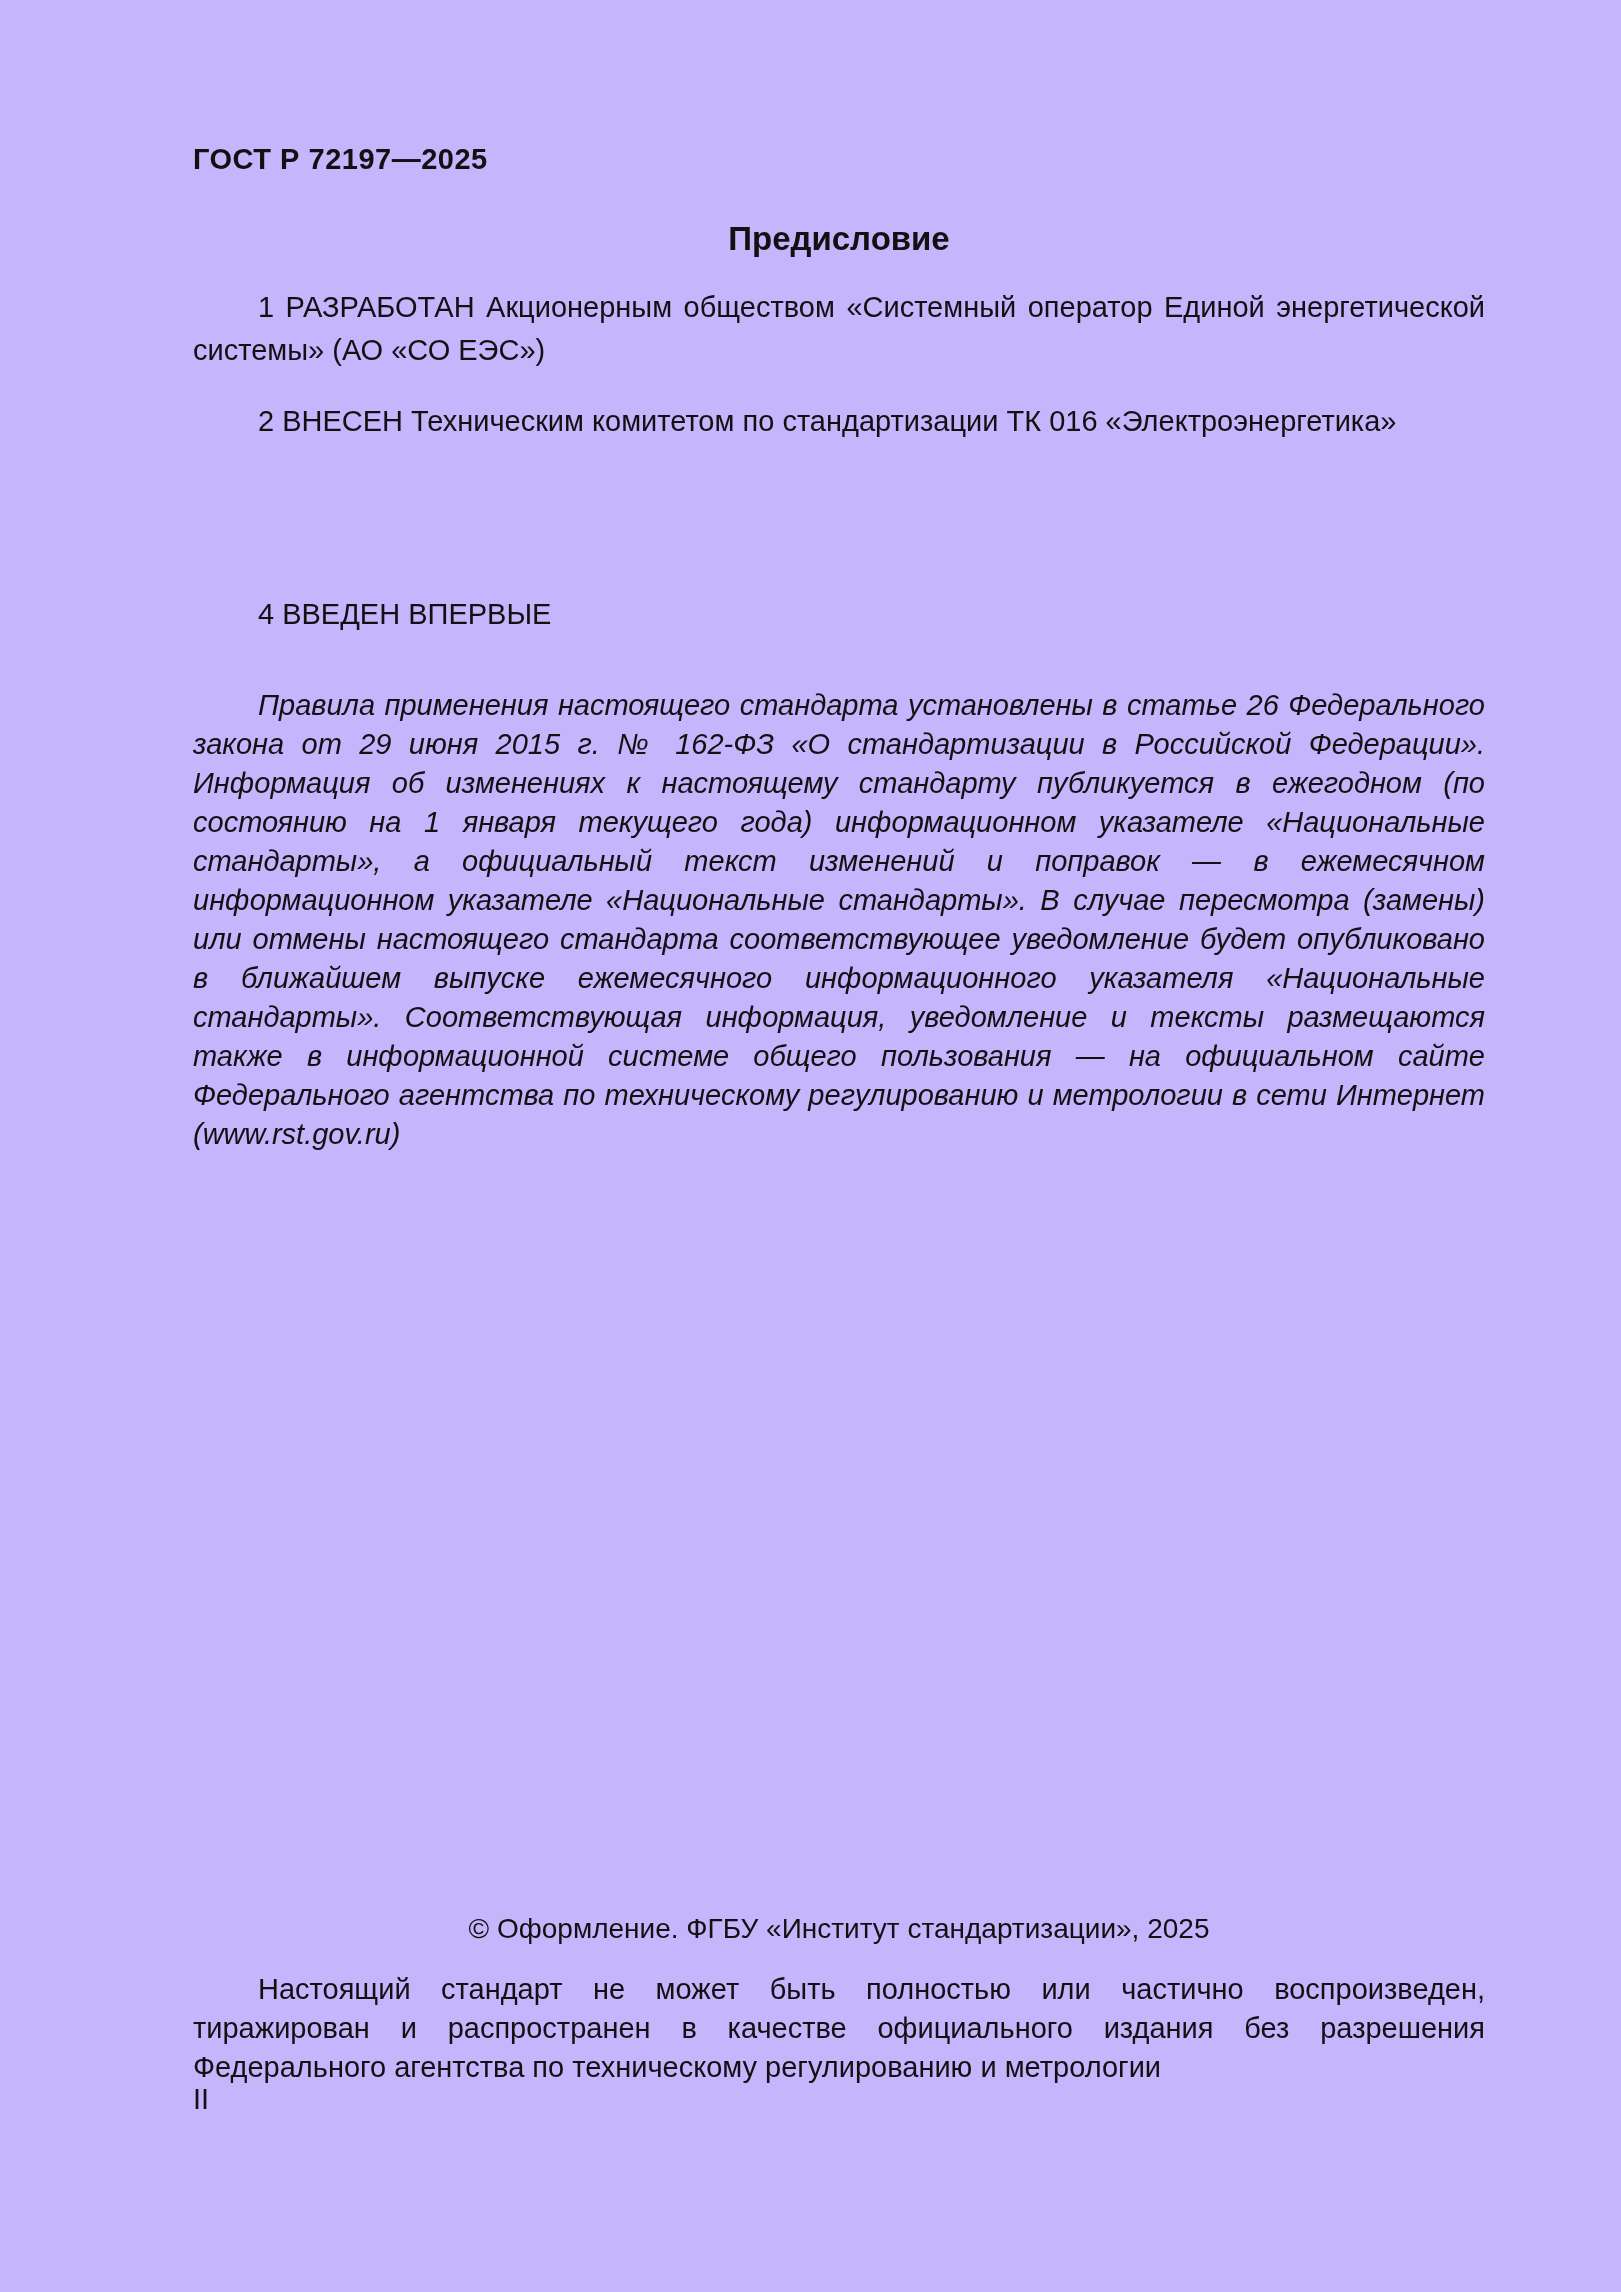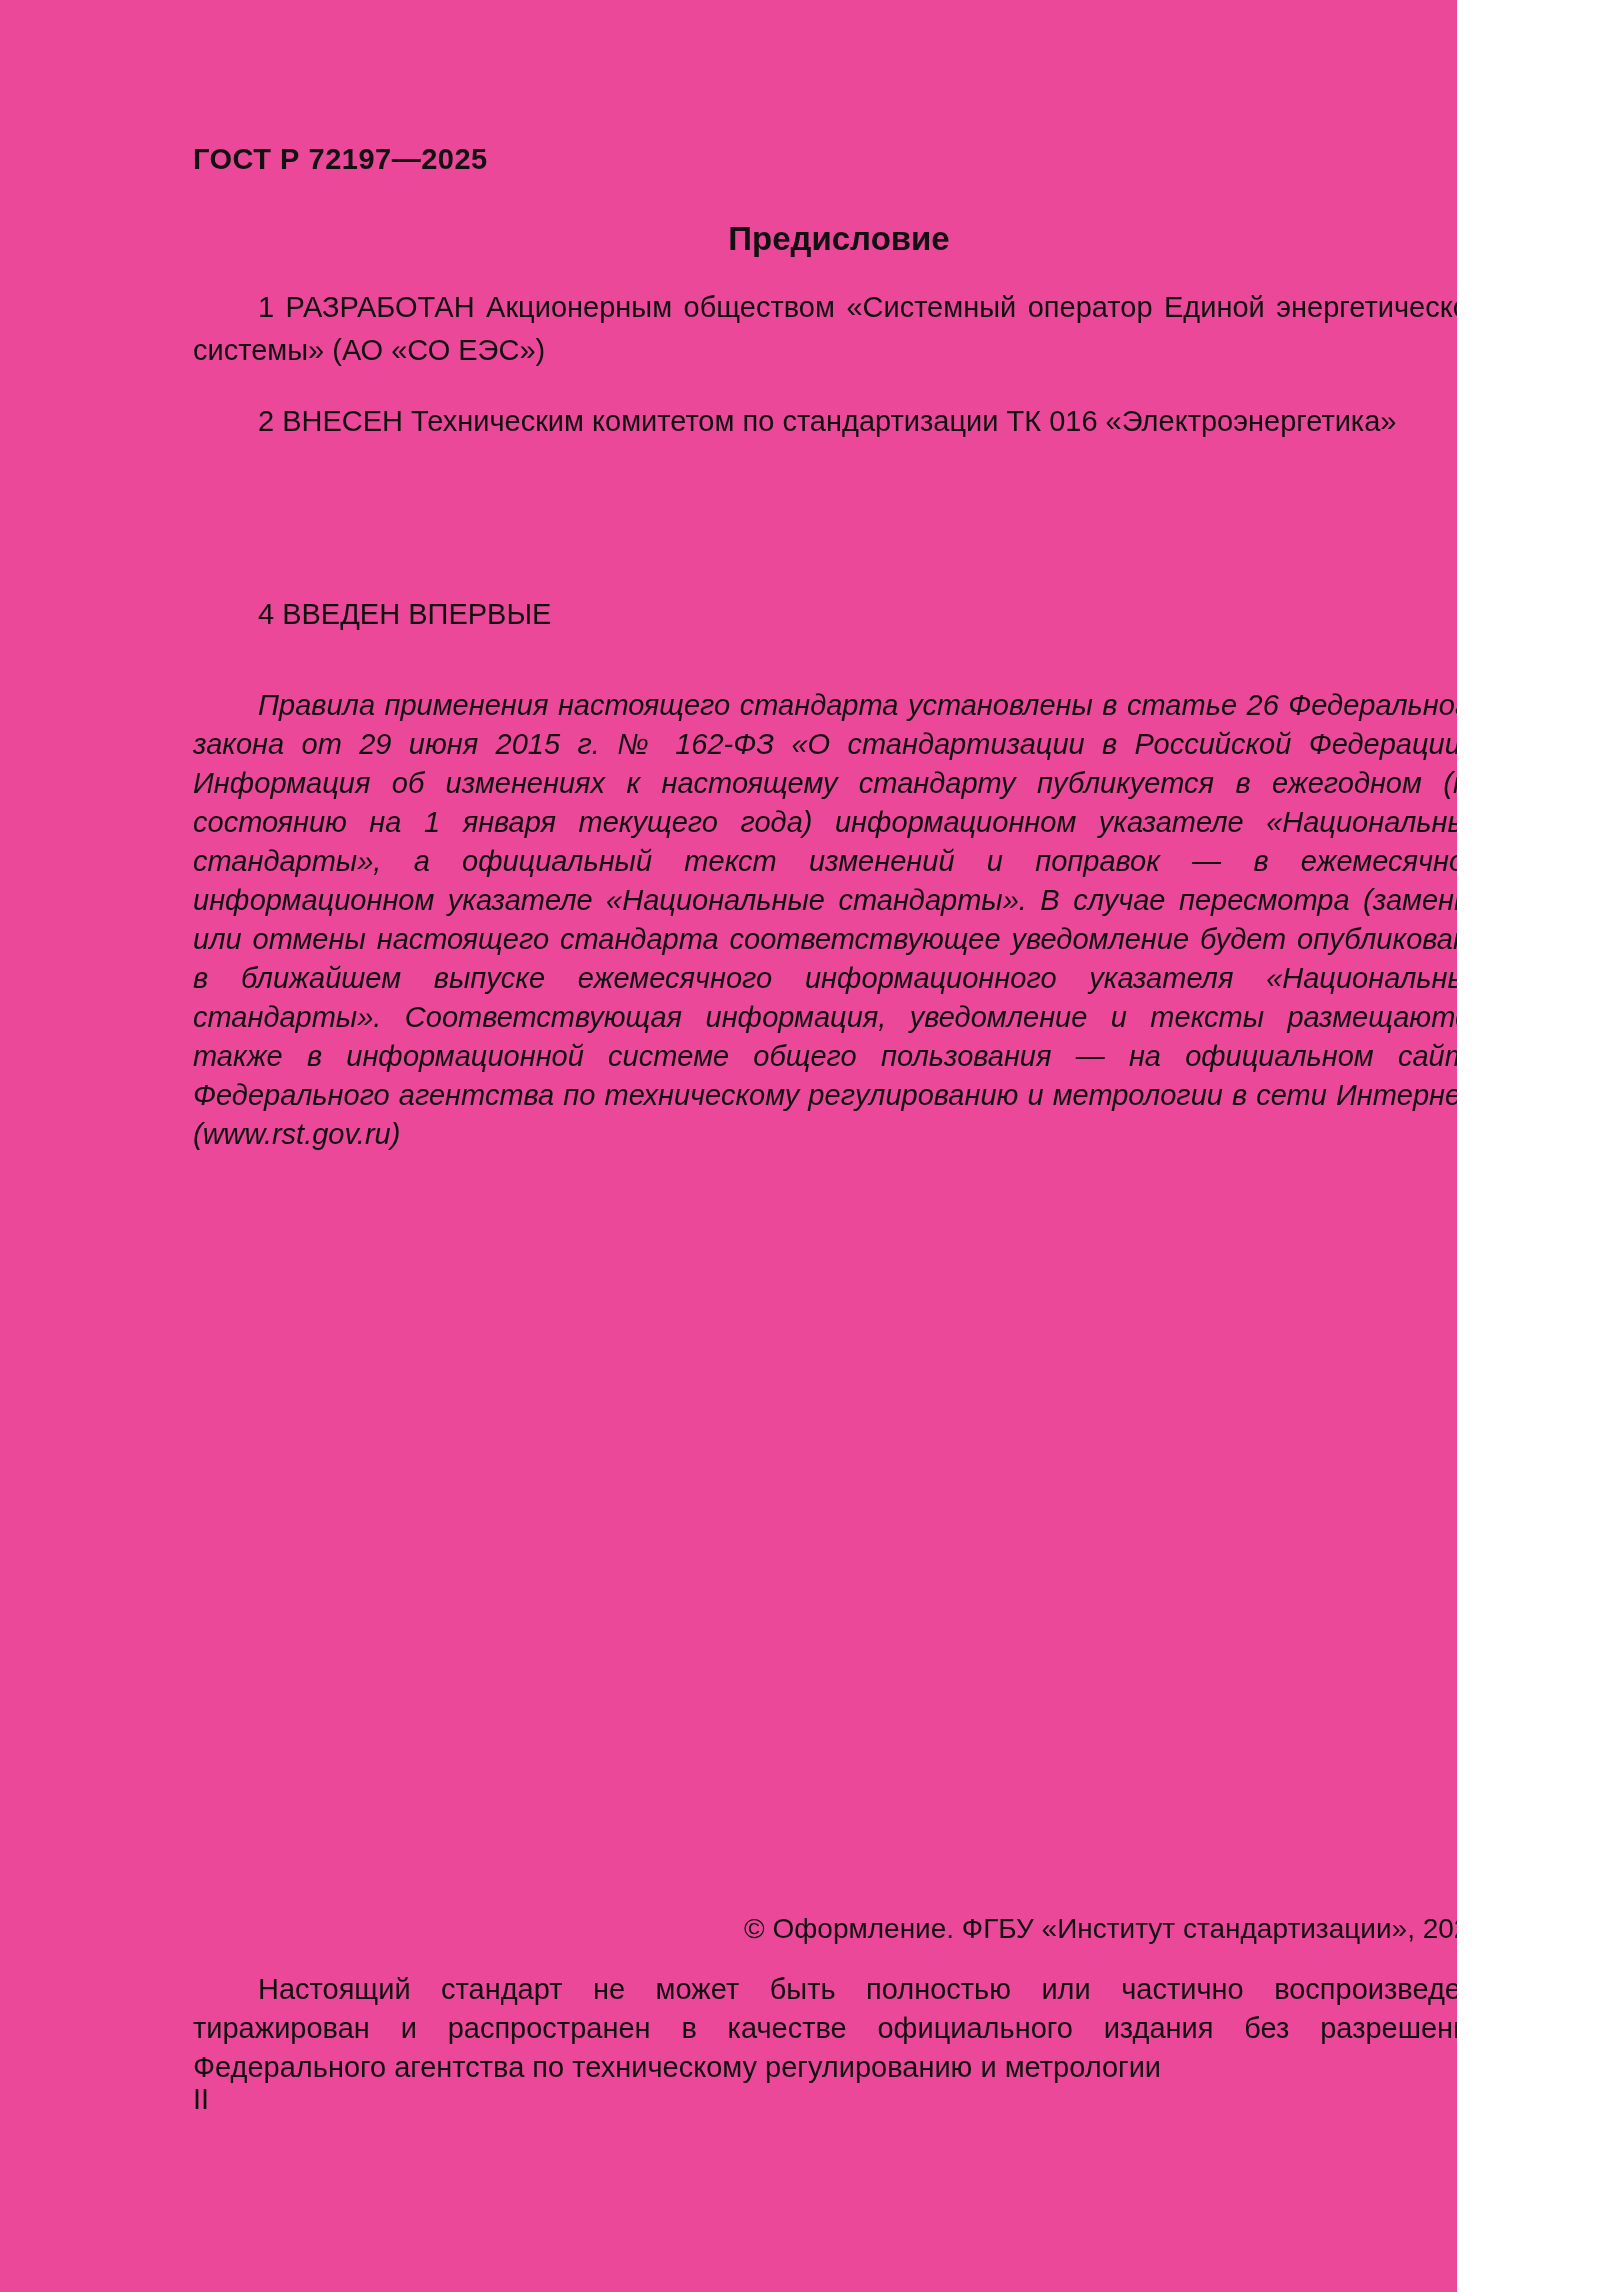--- a/index.html
+++ b/index.html
@@ -9,9 +9,9 @@
   }
   .page {
     position: relative;
-    width: 1457px;
+    width: 1621px;
     height: 2293px;
-    background: #ec4899;
+    background: #c4b5fd;
     font-family: "Liberation Sans", sans-serif;
     color: #111111;
     overflow: hidden;

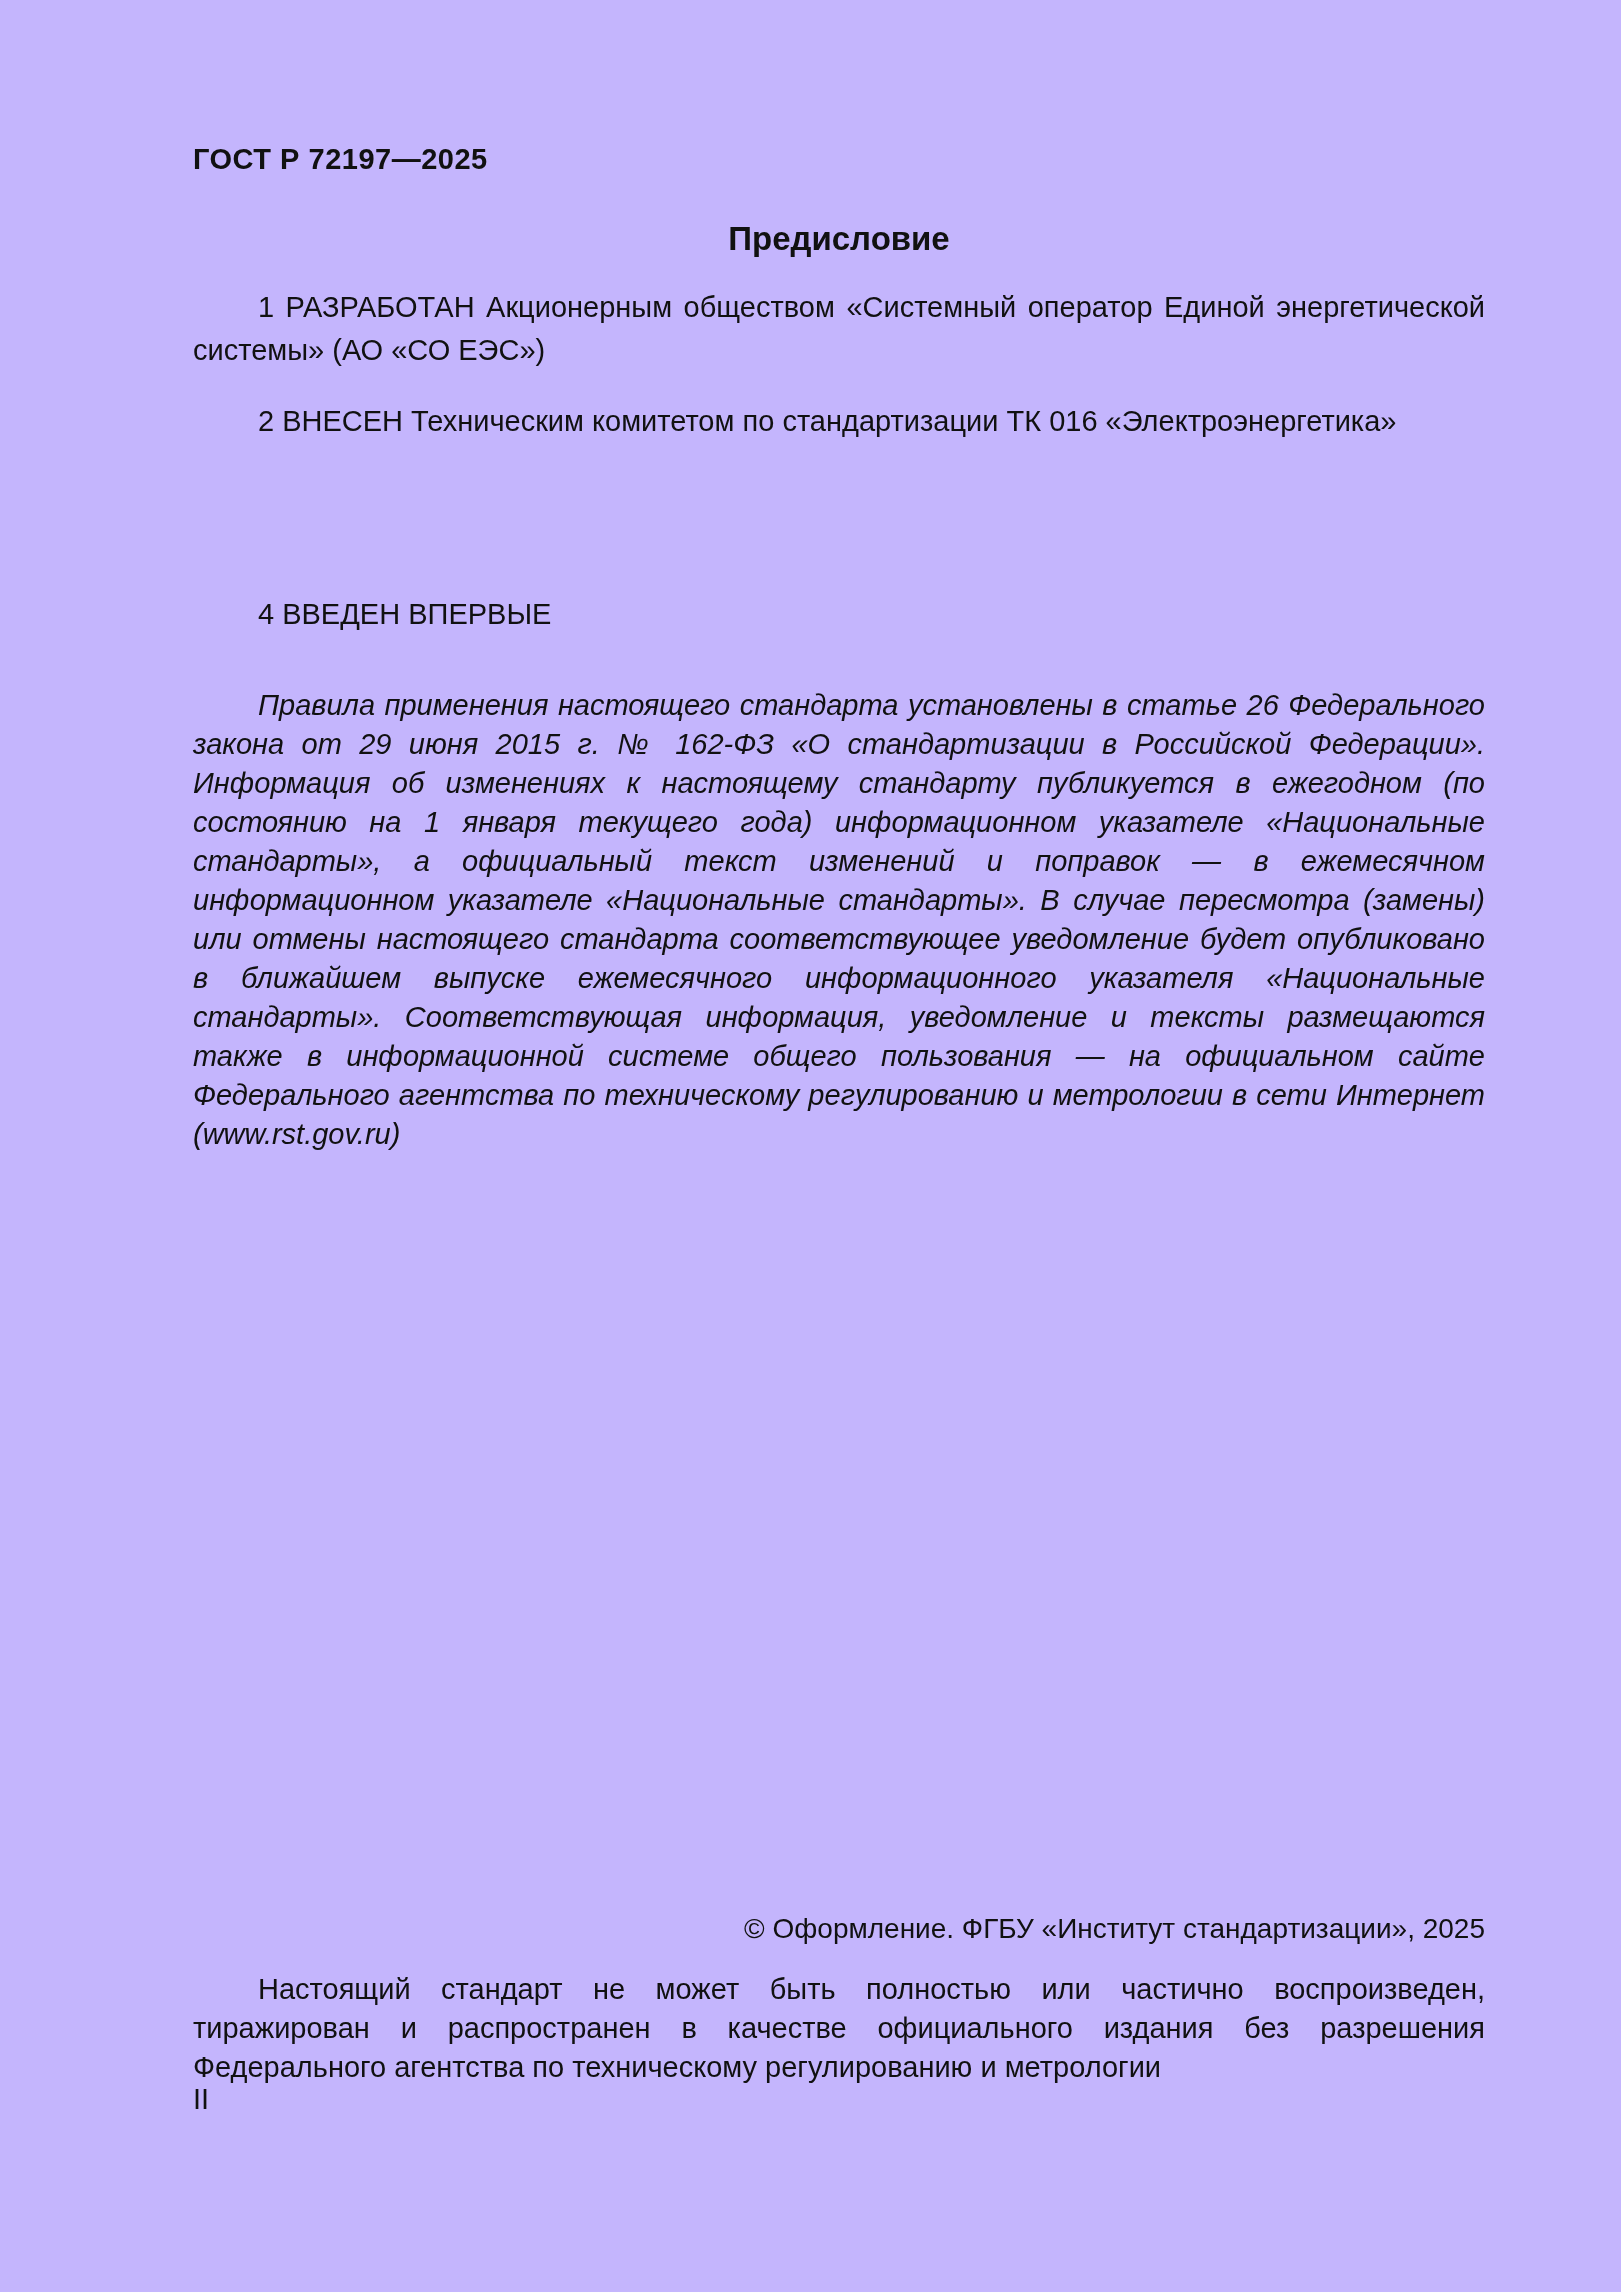--- a/index.html
+++ b/index.html
@@ -53,7 +53,7 @@
   }
   .copyright {
     top: 1911px;
-    text-align: right;
+    text-align: center;
     font-size: 28px;
     line-height: 35px;
   }

